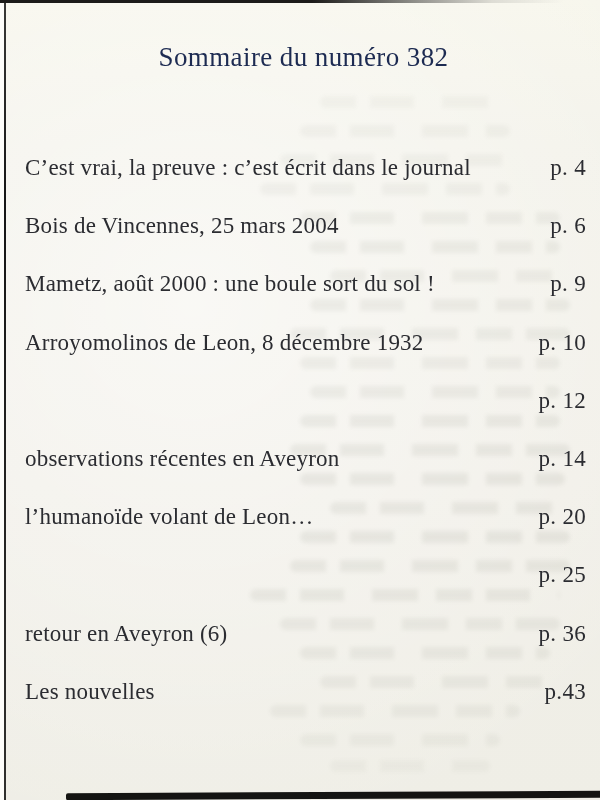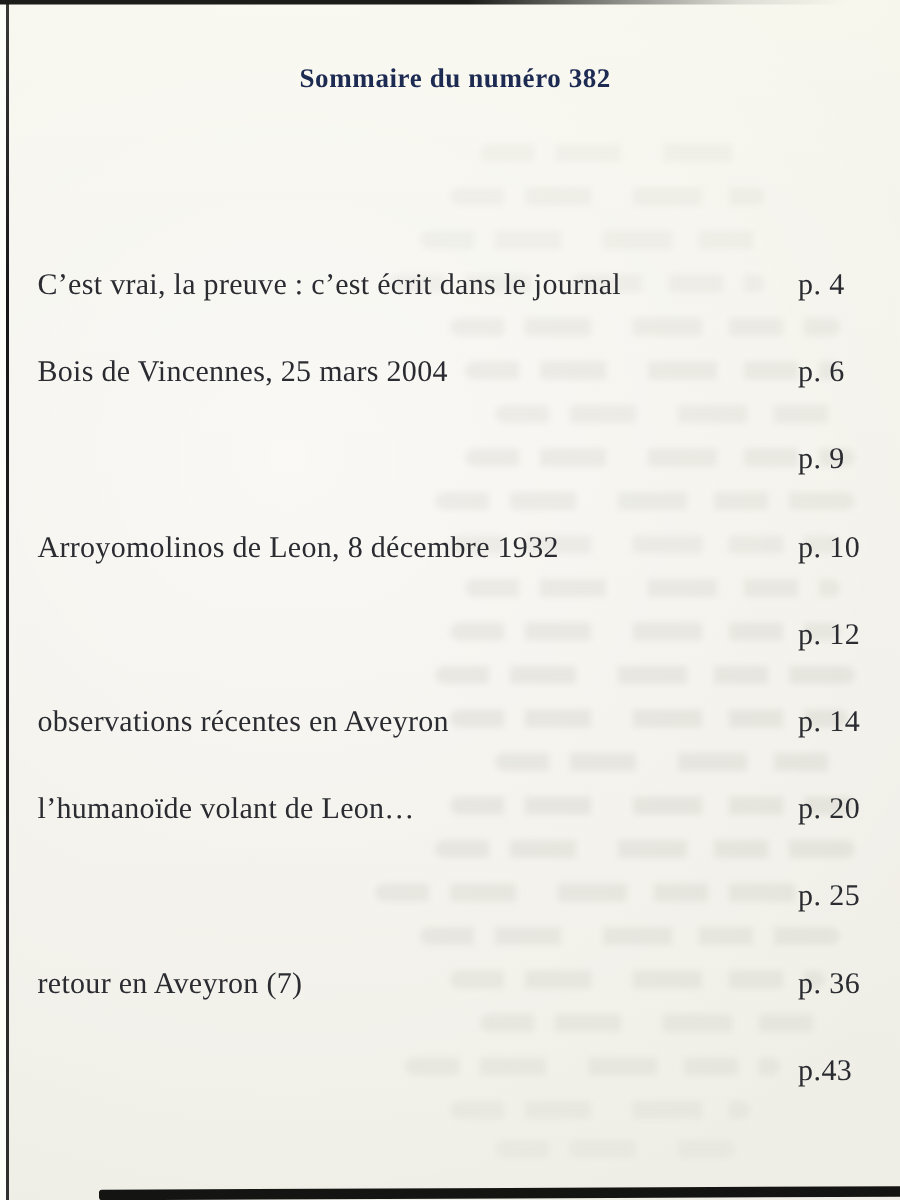--- a/index.html
+++ b/index.html
@@ -59,8 +59,8 @@
     left: 7px; right: 0;
     top: 42px;
     text-align: center;
-    font-size: 18px;
-    font-weight: bold;
+    font-size: 27px;
+    font-weight: normal;
     letter-spacing: 0.4px;
     color: var(--title, #1d2b52);
   }

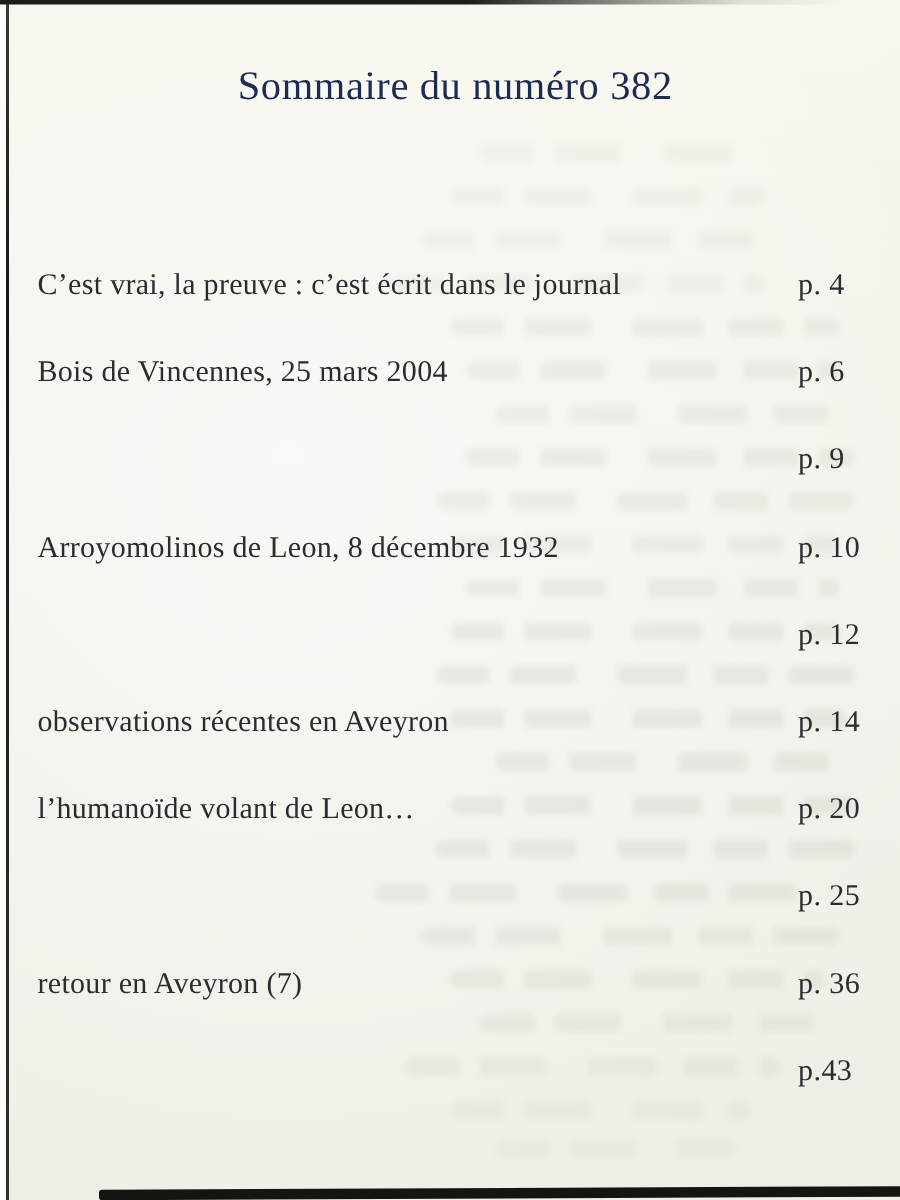--- a/index.html
+++ b/index.html
@@ -76,7 +76,7 @@
     display: flex;
     align-items: baseline;
     height: 58.2px;
-    font-size: 20px;
+    font-size: 23px;
     color: var(--body-text, #2b2c31);
   }
   .toc-row .label {

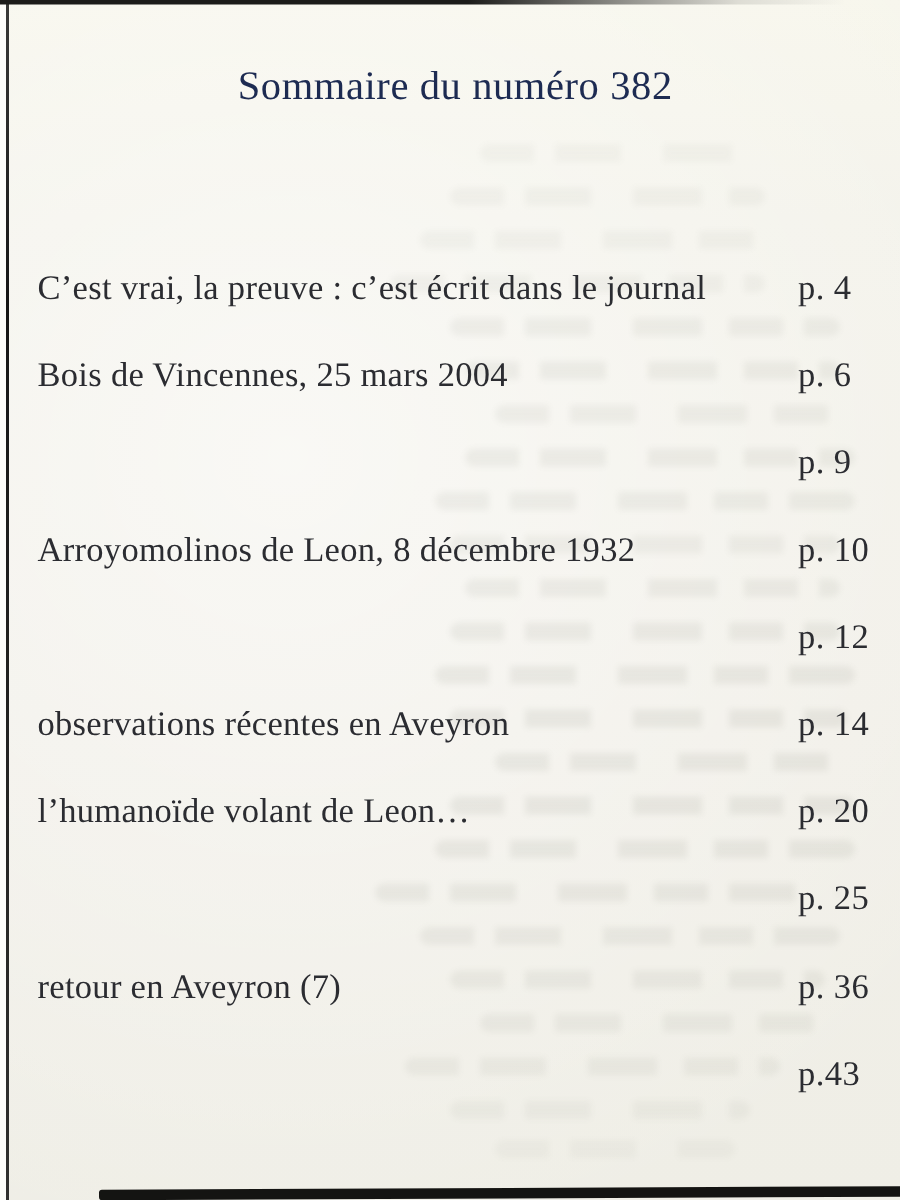--- a/index.html
+++ b/index.html
@@ -88,9 +88,8 @@
     flex: 0 0 auto;
     min-width: 54px;
     margin-left: auto;
-    text-align: left;
+    text-align: right;
     letter-spacing: 0.3px;
-    margin-top: 24px;
   }
 
   

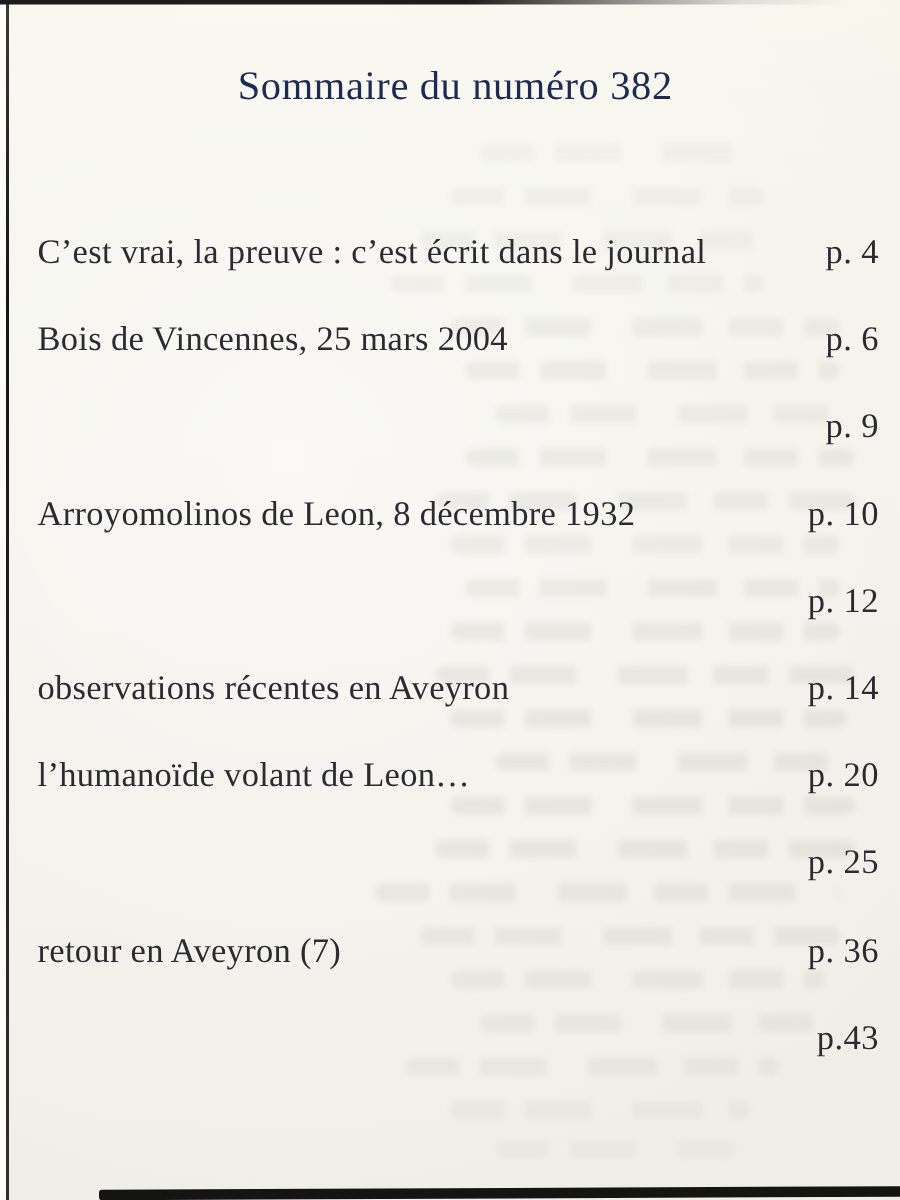--- a/index.html
+++ b/index.html
@@ -160,6 +160,7 @@
   </div>
 
   <div class="toc-row">
+    <span class="label">Mametz, août 2000 : une boule sort du sol !</span>
     <span class="pageno">p. 9</span>
   </div>
 

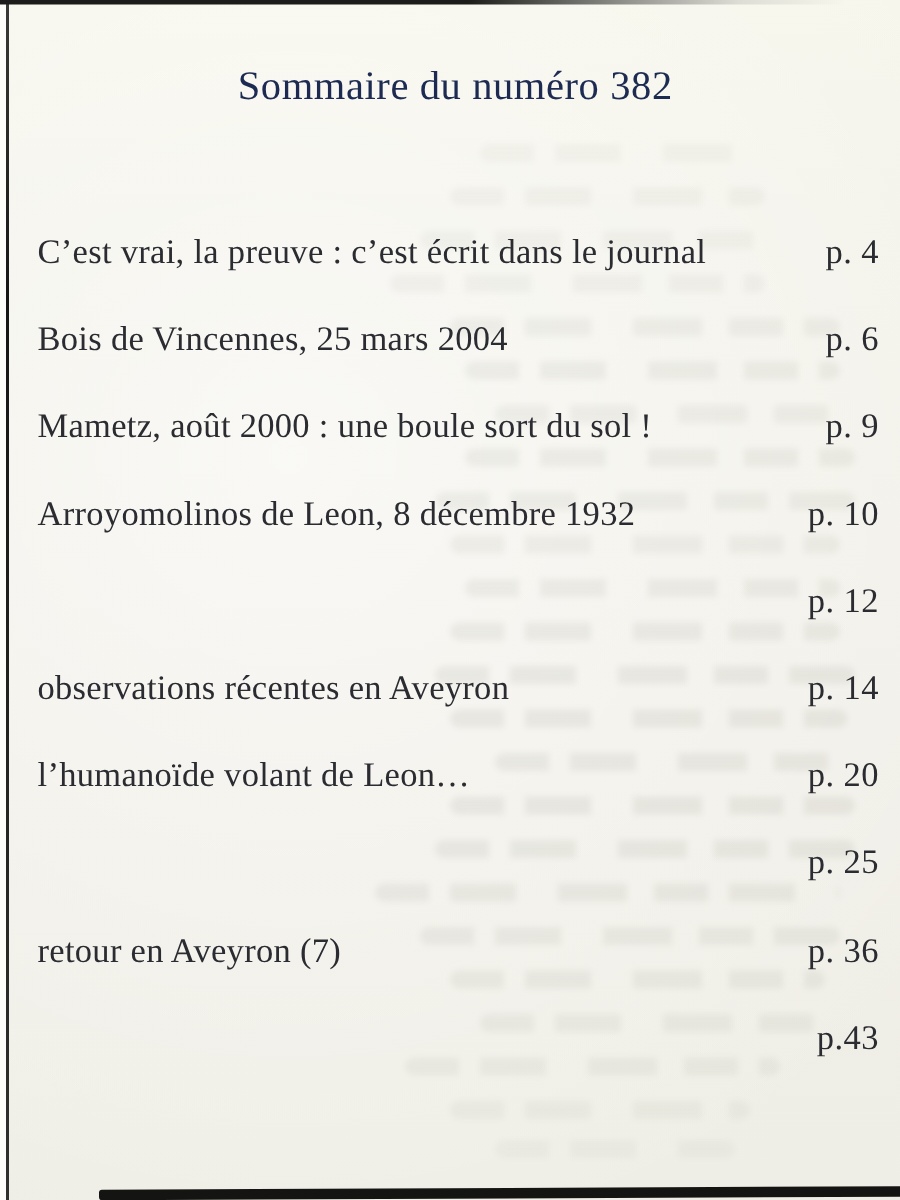--- a/index.html
+++ b/index.html
@@ -188,7 +188,7 @@
   </div>
 
   <div class="toc-row">
-    <span class="label">retour en Aveyron (7)</span>
+    <span class="label">retour en Aveyron (6)</span>
     <span class="pageno">p. 36</span>
   </div>
 

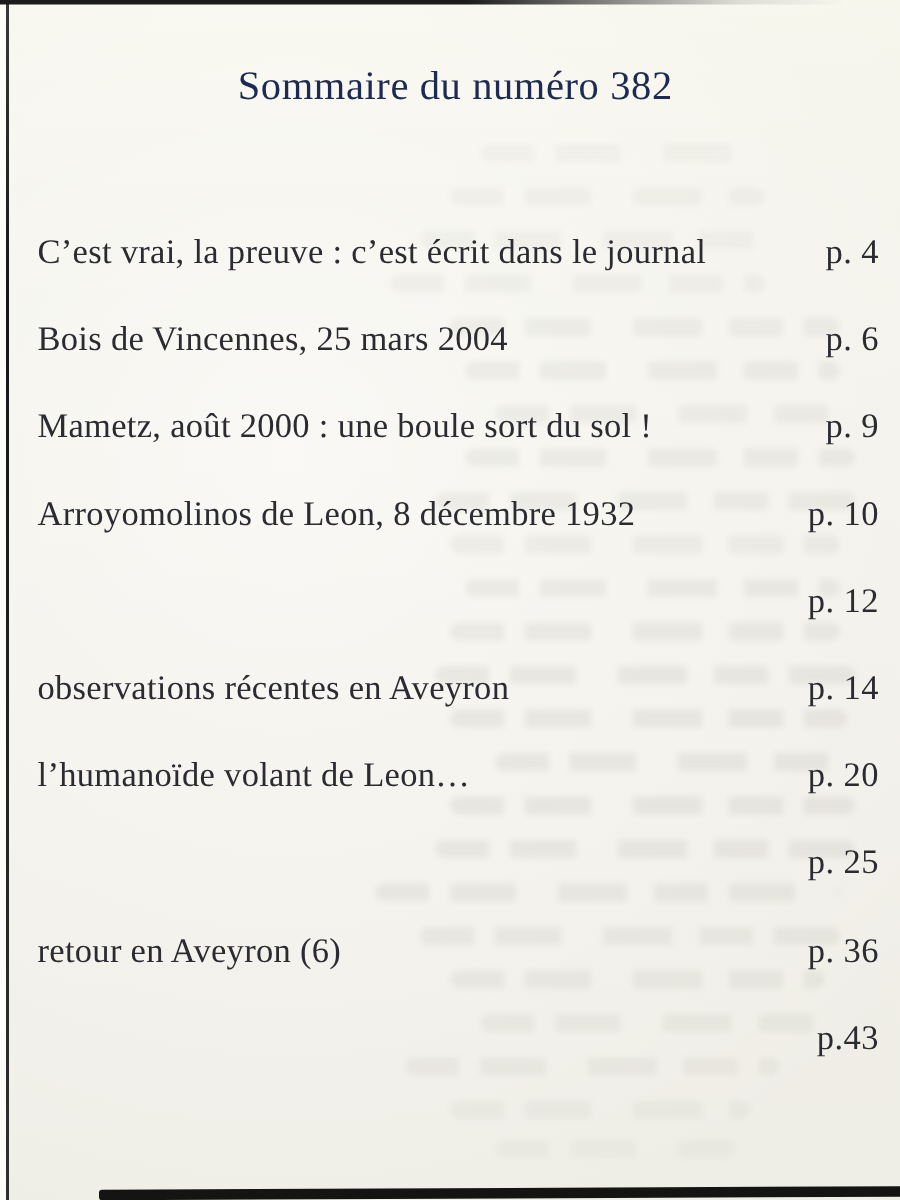--- a/index.html
+++ b/index.html
@@ -193,6 +193,7 @@
   </div>
 
   <div class="toc-row">
+    <span class="label">Les nouvelles</span>
     <span class="pageno">p.43</span>
   </div>
 </div>

